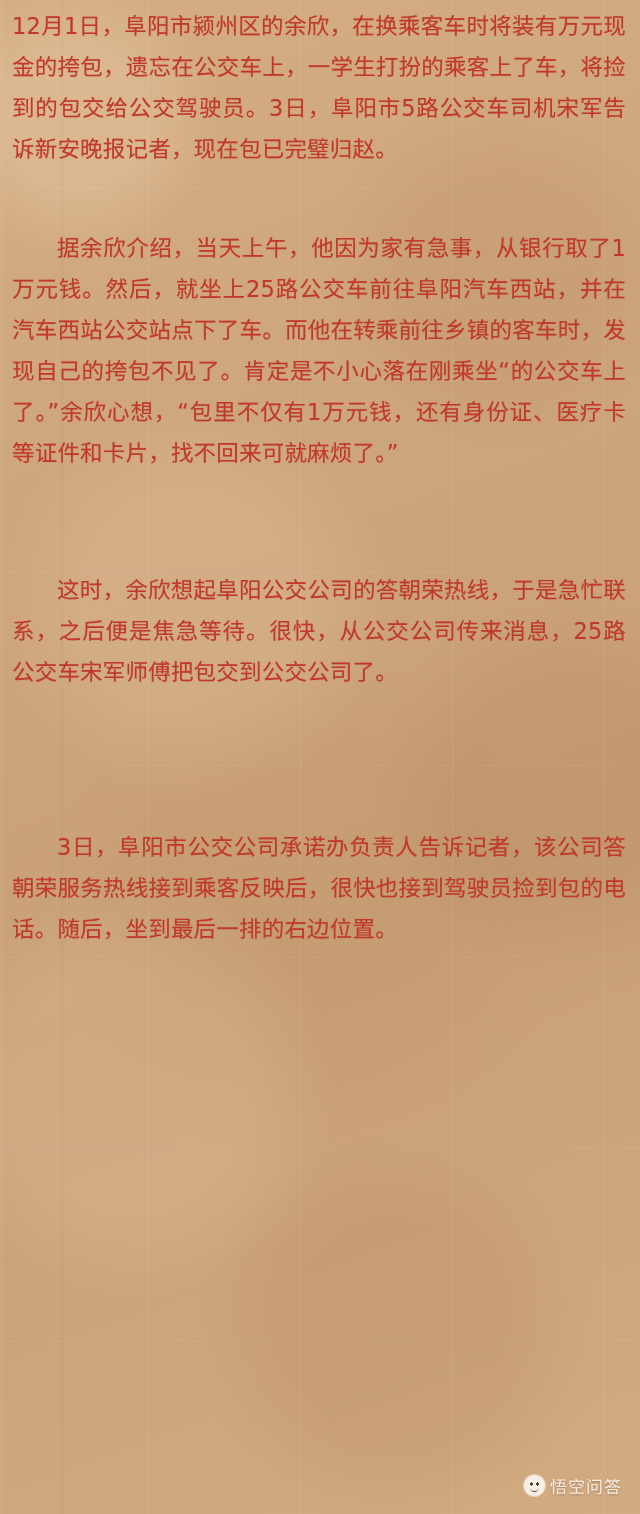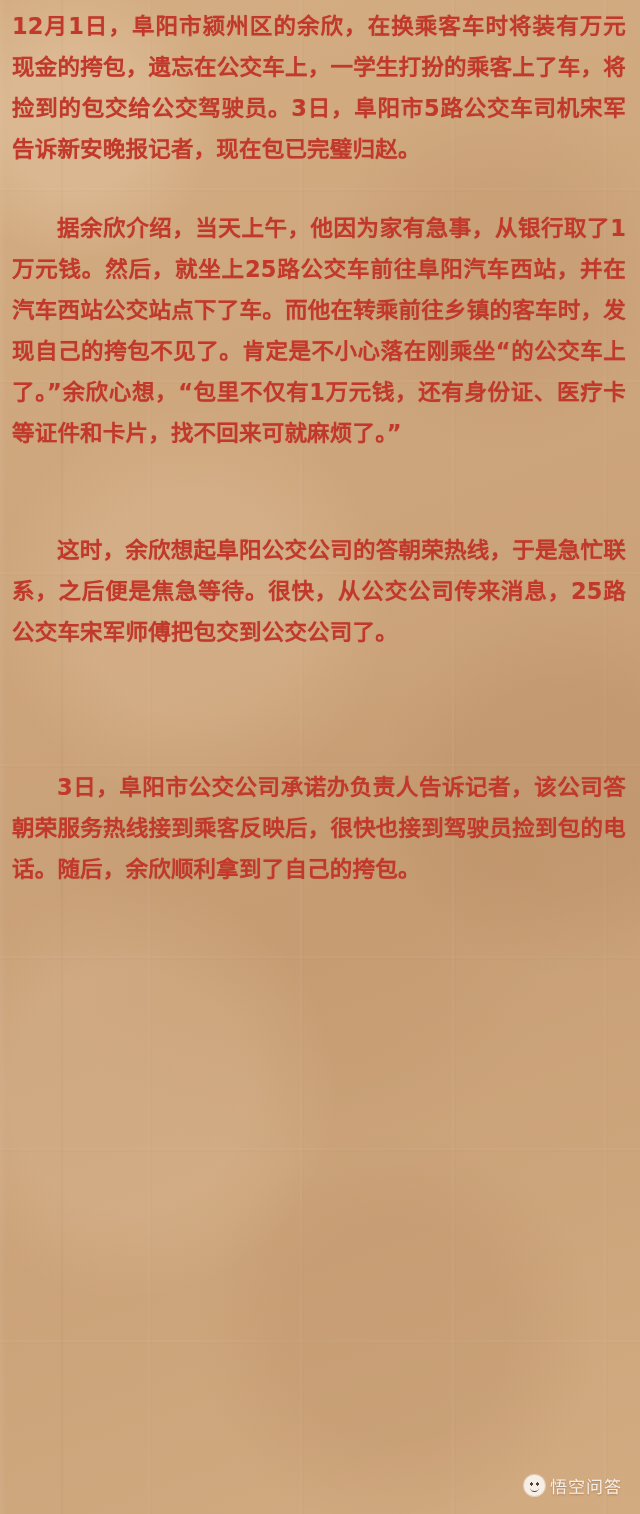--- a/index.html
+++ b/index.html
@@ -82,7 +82,7 @@
     text-align: justify;
     text-justify: inter-ideograph;
     font-family: "DejaVu Sans", "Liberation Sans", sans-serif;
-    font-weight: 700;
+    font-weight: 400;
     text-shadow: 0 0 1px rgba(160,40,30,0.25);
   }
   p.indent {

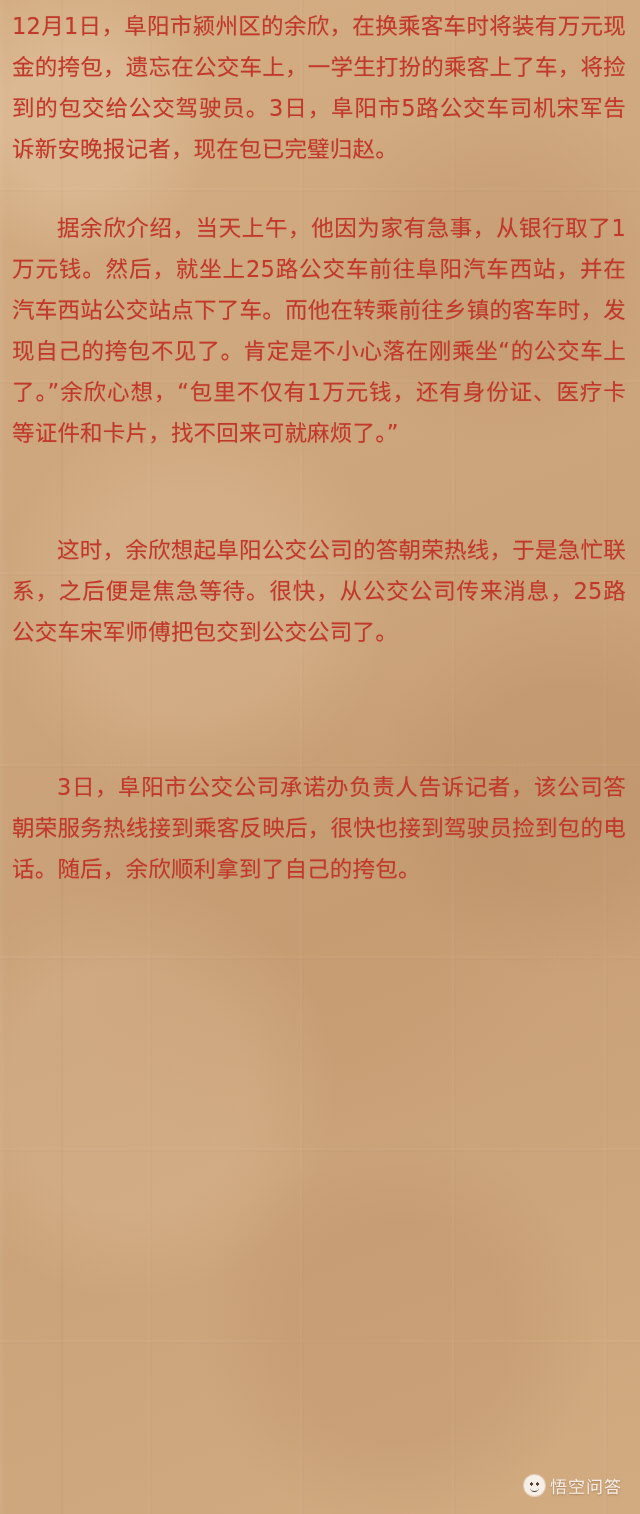--- a/index.html
+++ b/index.html
@@ -87,6 +87,7 @@
   }
   p.indent {
     text-indent: 2em;
+    margin-top: 20px;
   }
   .gap-sm { height: 38px; }
   .gap-lg { height: 76px; }

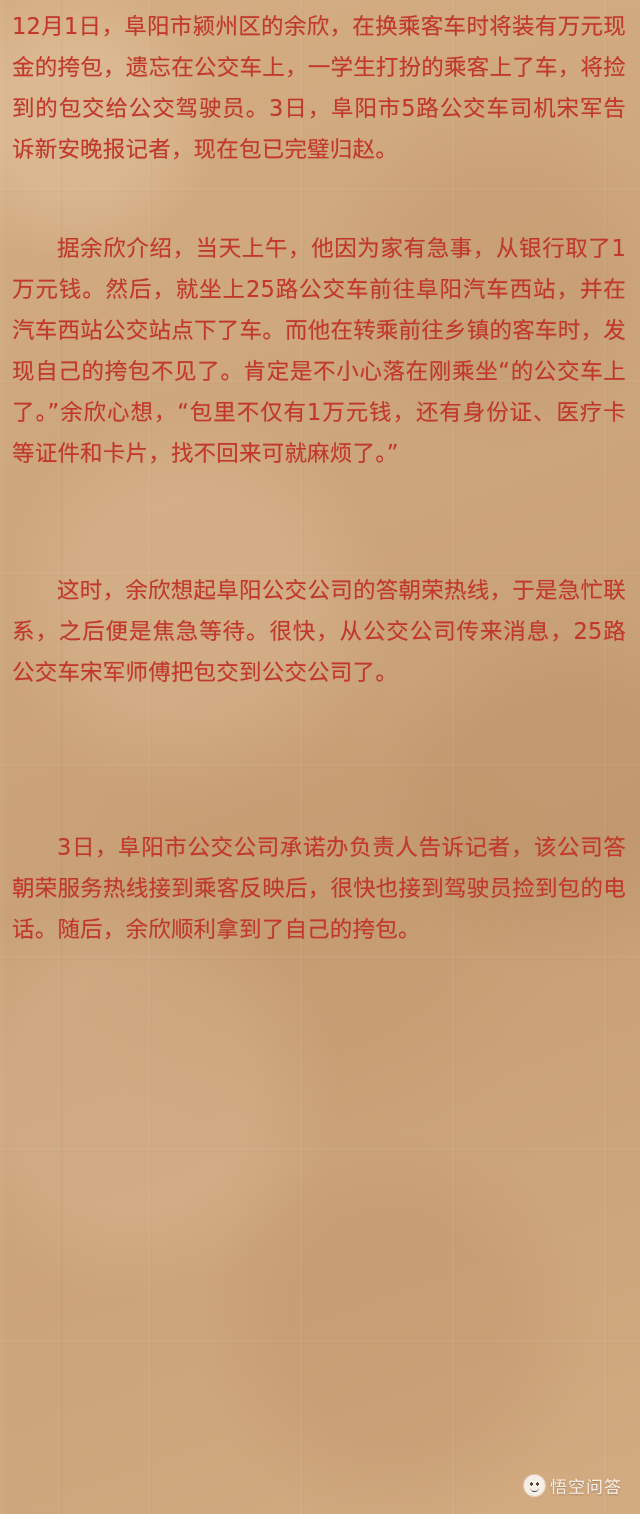--- a/index.html
+++ b/index.html
@@ -154,7 +154,7 @@
     <div class="gap-sm"></div>
     <div class="gap-sm"></div>
     <div class="gap-sm"></div>
-    <p class="para indent">3日，阜阳市公交公司承诺办负责人告诉记者，该公司答朝荣服务热线接到乘客反映后，很快也接到驾驶员捡到包的电话。随后，余欣顺利拿到了自己的挎包。</p>
+    <p class="para indent">3日，阜阳市公交公司承诺办负责人告诉记者，该公司答朝荣服务热线接到乘客反映后，很快也接到驾驶员捡到包的电话。随后，坐到最后一排的右边位置。</p>
   </div>
 
   <div id="watermark">

